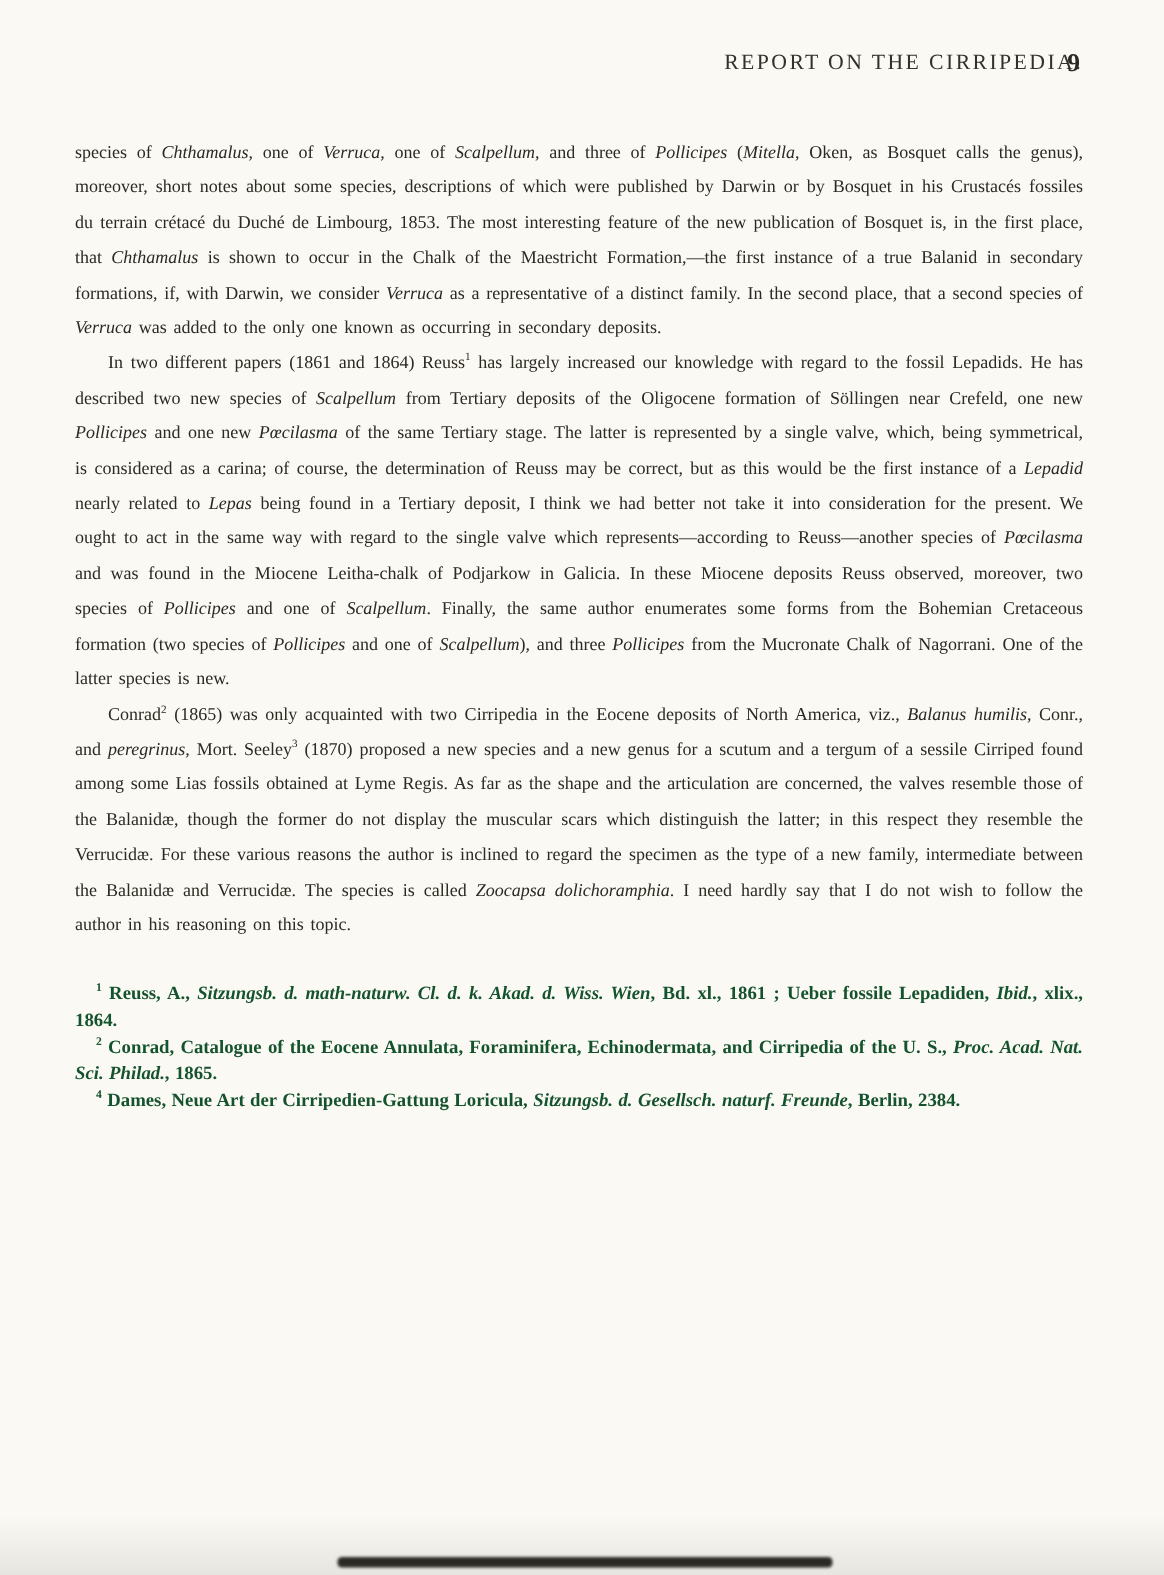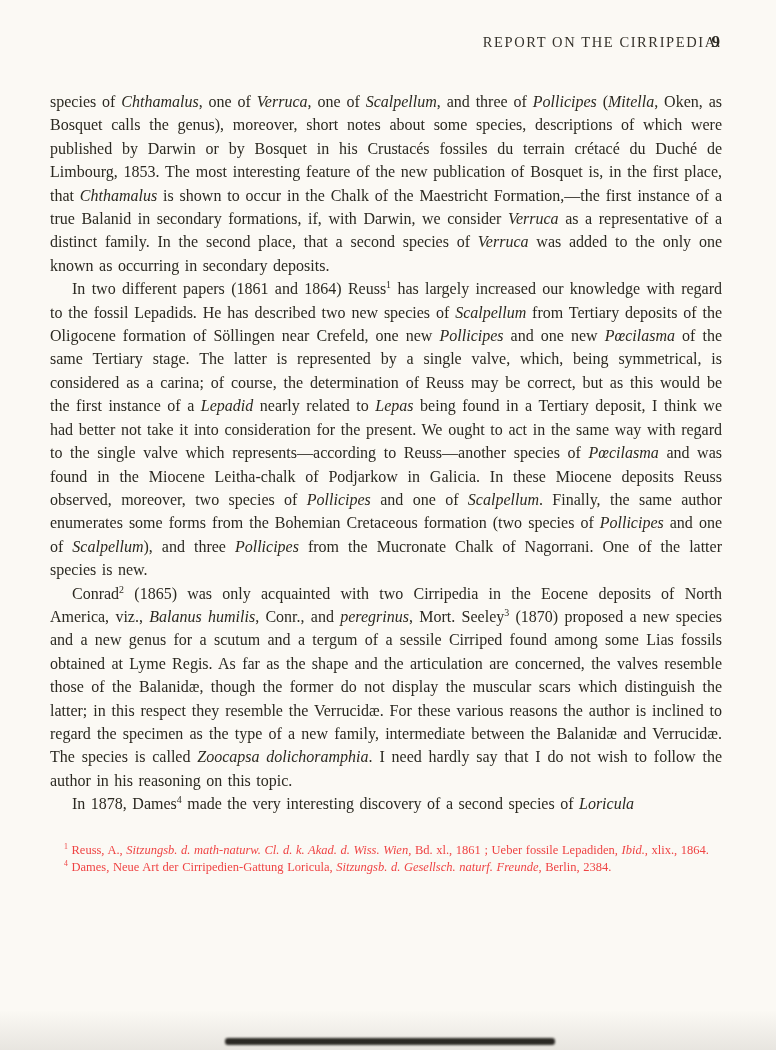--- a/index.html
+++ b/index.html
@@ -49,7 +49,7 @@
     color: #2b2922;
   }
   .page-body {
-    font-size: 16px;
+    font-size: 12px;
     line-height: 23.4px;
     text-align: justify;
     word-spacing: 1.5px;

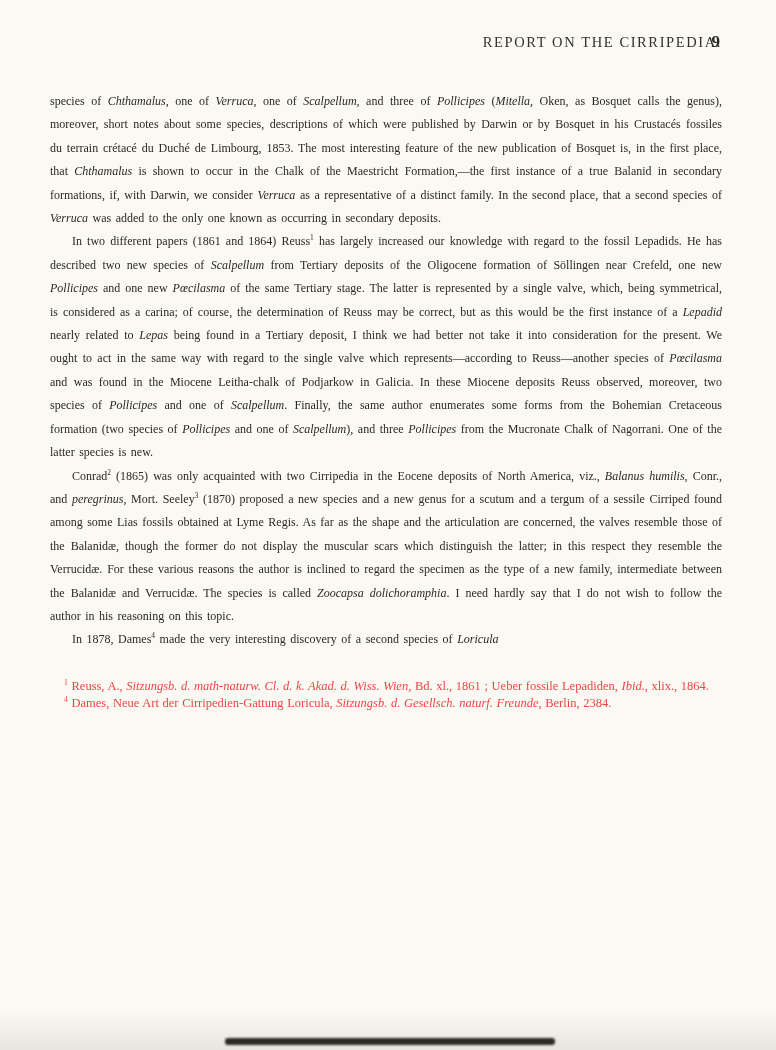--- a/index.html
+++ b/index.html
@@ -101,7 +101,6 @@
       <p class="para"><span>species of </span><span class="it">Chthamalus</span><span>, one of </span><span class="it">Verruca</span><span>, one of </span><span class="it">Scalpellum</span><span>, and three of </span><span class="it">Pollicipes</span><span> (</span><span class="it">Mitella</span><span>, Oken, as Bosquet calls the genus), moreover, short notes about some species, descriptions of which were published by Darwin or by Bosquet in his Crustacés fossiles du terrain crétacé du Duché de Limbourg, 1853.  The most interesting feature of the new publication of Bosquet is, in the first place, that </span><span class="it">Chthamalus</span><span> is shown to occur in the Chalk of the Maestricht Formation,—the first instance of a true Balanid in secondary formations, if, with Darwin, we consider </span><span class="it">Verruca</span><span> as a representative of a distinct family.  In the second place, that a second species of </span><span class="it">Verruca</span><span> was added to the only one known as occurring in secondary deposits.</span></p>
       <p class="para indent"><span>In two different papers (1861 and 1864) Reuss</span><sup>1</sup><span> has largely increased our knowledge with regard to the fossil Lepadids.  He has described two new species of </span><span class="it">Scalpellum</span><span> from Tertiary deposits of the Oligocene formation of Söllingen near Crefeld, one new </span><span class="it">Pollicipes</span><span> and one new </span><span class="it">Pœcilasma</span><span> of the same Tertiary stage.  The latter is represented by a single valve, which, being symmetrical, is considered as a carina; of course, the determination of Reuss may be correct, but as this would be the first instance of a </span><span class="it">Lepadid</span><span> nearly related to </span><span class="it">Lepas</span><span> being found in a Tertiary deposit, I think we had better not take it into consideration for the present.  We ought to act in the same way with regard to the single valve which represents—according to Reuss—another species of </span><span class="it">Pœcilasma</span><span> and was found in the Miocene Leitha-chalk of Podjarkow in Galicia.  In these Miocene deposits Reuss observed, moreover, two species of </span><span class="it">Pollicipes</span><span> and one of </span><span class="it">Scalpellum</span><span>.  Finally, the same author enumerates some forms from the Bohemian Cretaceous formation (two species of </span><span class="it">Pollicipes</span><span> and one of </span><span class="it">Scalpellum</span><span>), and three </span><span class="it">Pollicipes</span><span> from the Mucronate Chalk of Nagorrani.  One of the latter species is new.</span></p>
       <p class="para indent"><span>Conrad</span><sup>2</sup><span> (1865) was only acquainted with two Cirripedia in the Eocene deposits of North America, viz., </span><span class="it">Balanus humilis</span><span>, Conr., and </span><span class="it">peregrinus</span><span>, Mort.  Seeley</span><sup>3</sup><span> (1870) proposed a new species and a new genus for a scutum and a tergum of a sessile Cirriped found among some Lias fossils obtained at Lyme Regis.  As far as the shape and the articulation are concerned, the valves resemble those of the Balanidæ, though the former do not display the muscular scars which distinguish the latter; in this respect they resemble the Verrucidæ.  For these various reasons the author is inclined to regard the specimen as the type of a new family, intermediate between the Balanidæ and Verrucidæ.  The species is called </span><span class="it">Zoocapsa dolichoramphia</span><span>.  I need hardly say that I do not wish to follow the author in his reasoning on this topic.</span></p>
-      <p class="para indent"><span>In 1878, Dames</span><sup>4</sup><span> made the very interesting discovery of a second species of </span><span class="it">Loricula</span></p>
     </div>
 
   <div class="footnotes">

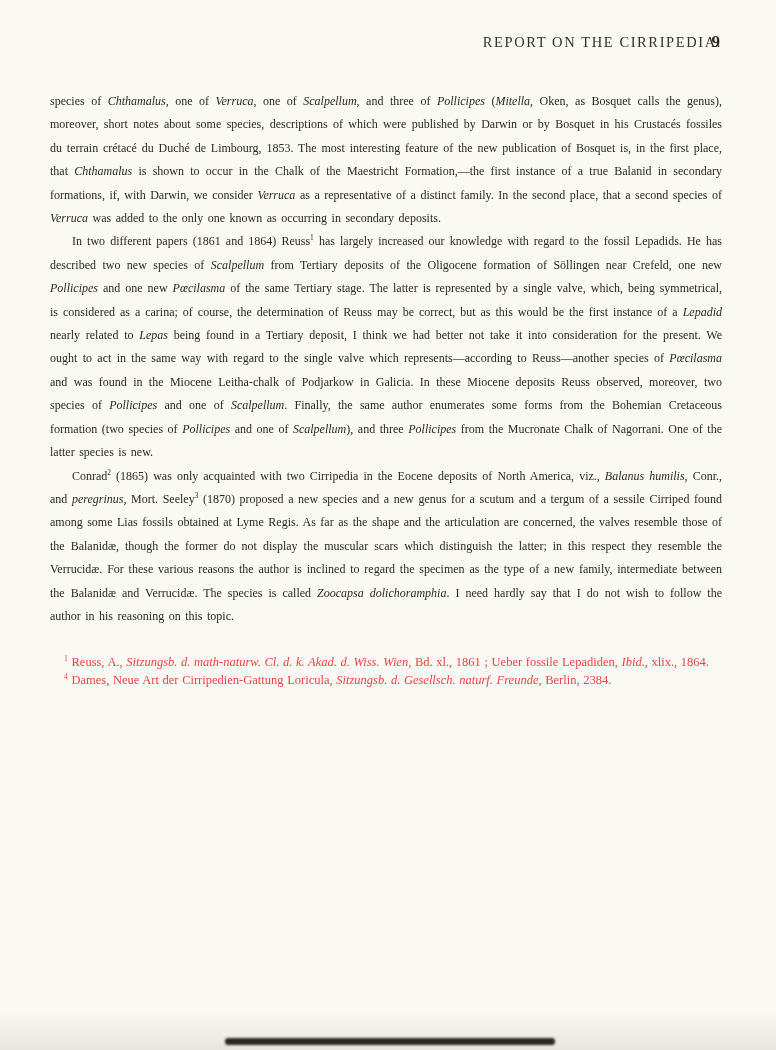--- a/index.html
+++ b/index.html
@@ -70,7 +70,8 @@
     line-height: 17.6px;
     text-align: justify;
     word-spacing: 0.5px;
-    color: #ef4444;
+    color: #14532d;
+    font-weight: bold;
   }
   .footnote {
     margin: 0;

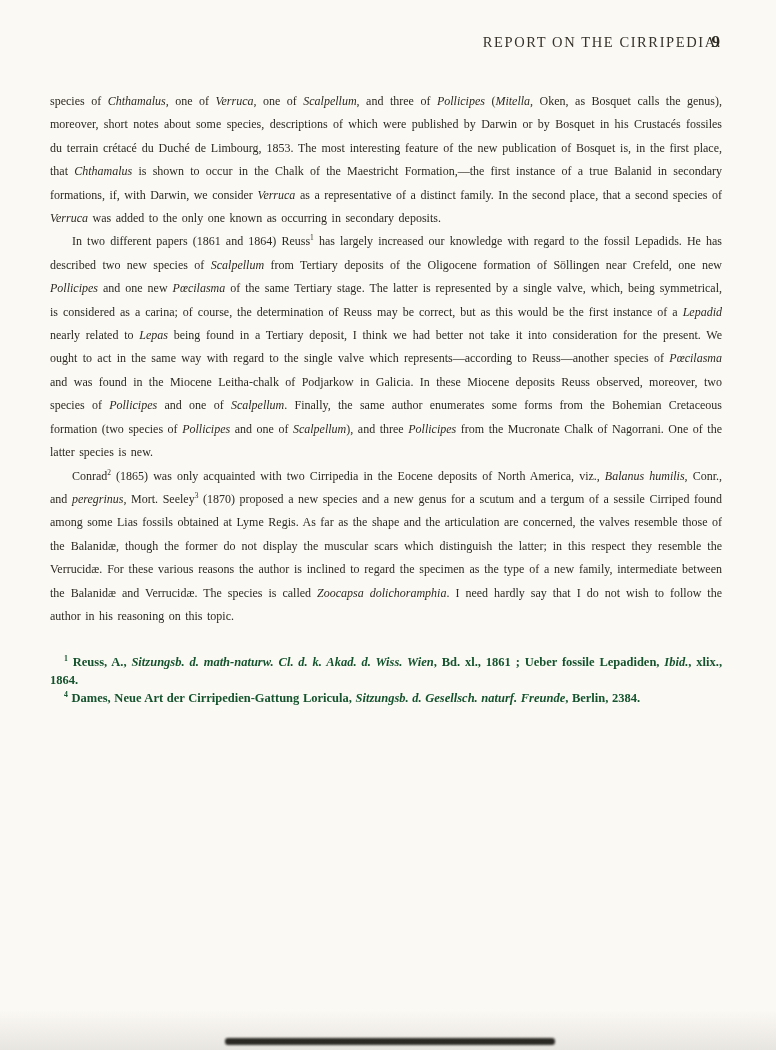--- a/index.html
+++ b/index.html
@@ -106,6 +106,7 @@
 
   <div class="footnotes">
       <p class="footnote"><sup>1</sup> <span>Reuss, A., </span><span class="it">Sitzungsb. d. math-naturw. Cl. d. k. Akad. d. Wiss. Wien</span><span>, Bd. xl., 1861 ; Ueber fossile Lepadiden, </span><span class="it">Ibid.</span><span>, xlix., 1864.</span></p>
+      <p class="footnote"><sup>2</sup> <span>Conrad, Catalogue of the Eocene Annulata, Foraminifera, Echinodermata, and Cirripedia of the U. S., </span><span class="it">Proc. Acad. Nat. Sci. Philad.</span><span>, 1865.</span></p>
       <p class="footnote"><sup>4</sup> <span>Dames, Neue Art der Cirripedien-Gattung Loricula, </span><span class="it">Sitzungsb. d. Gesellsch. naturf. Freunde</span><span>, Berlin, 2384.</span></p>
     </div>
 

